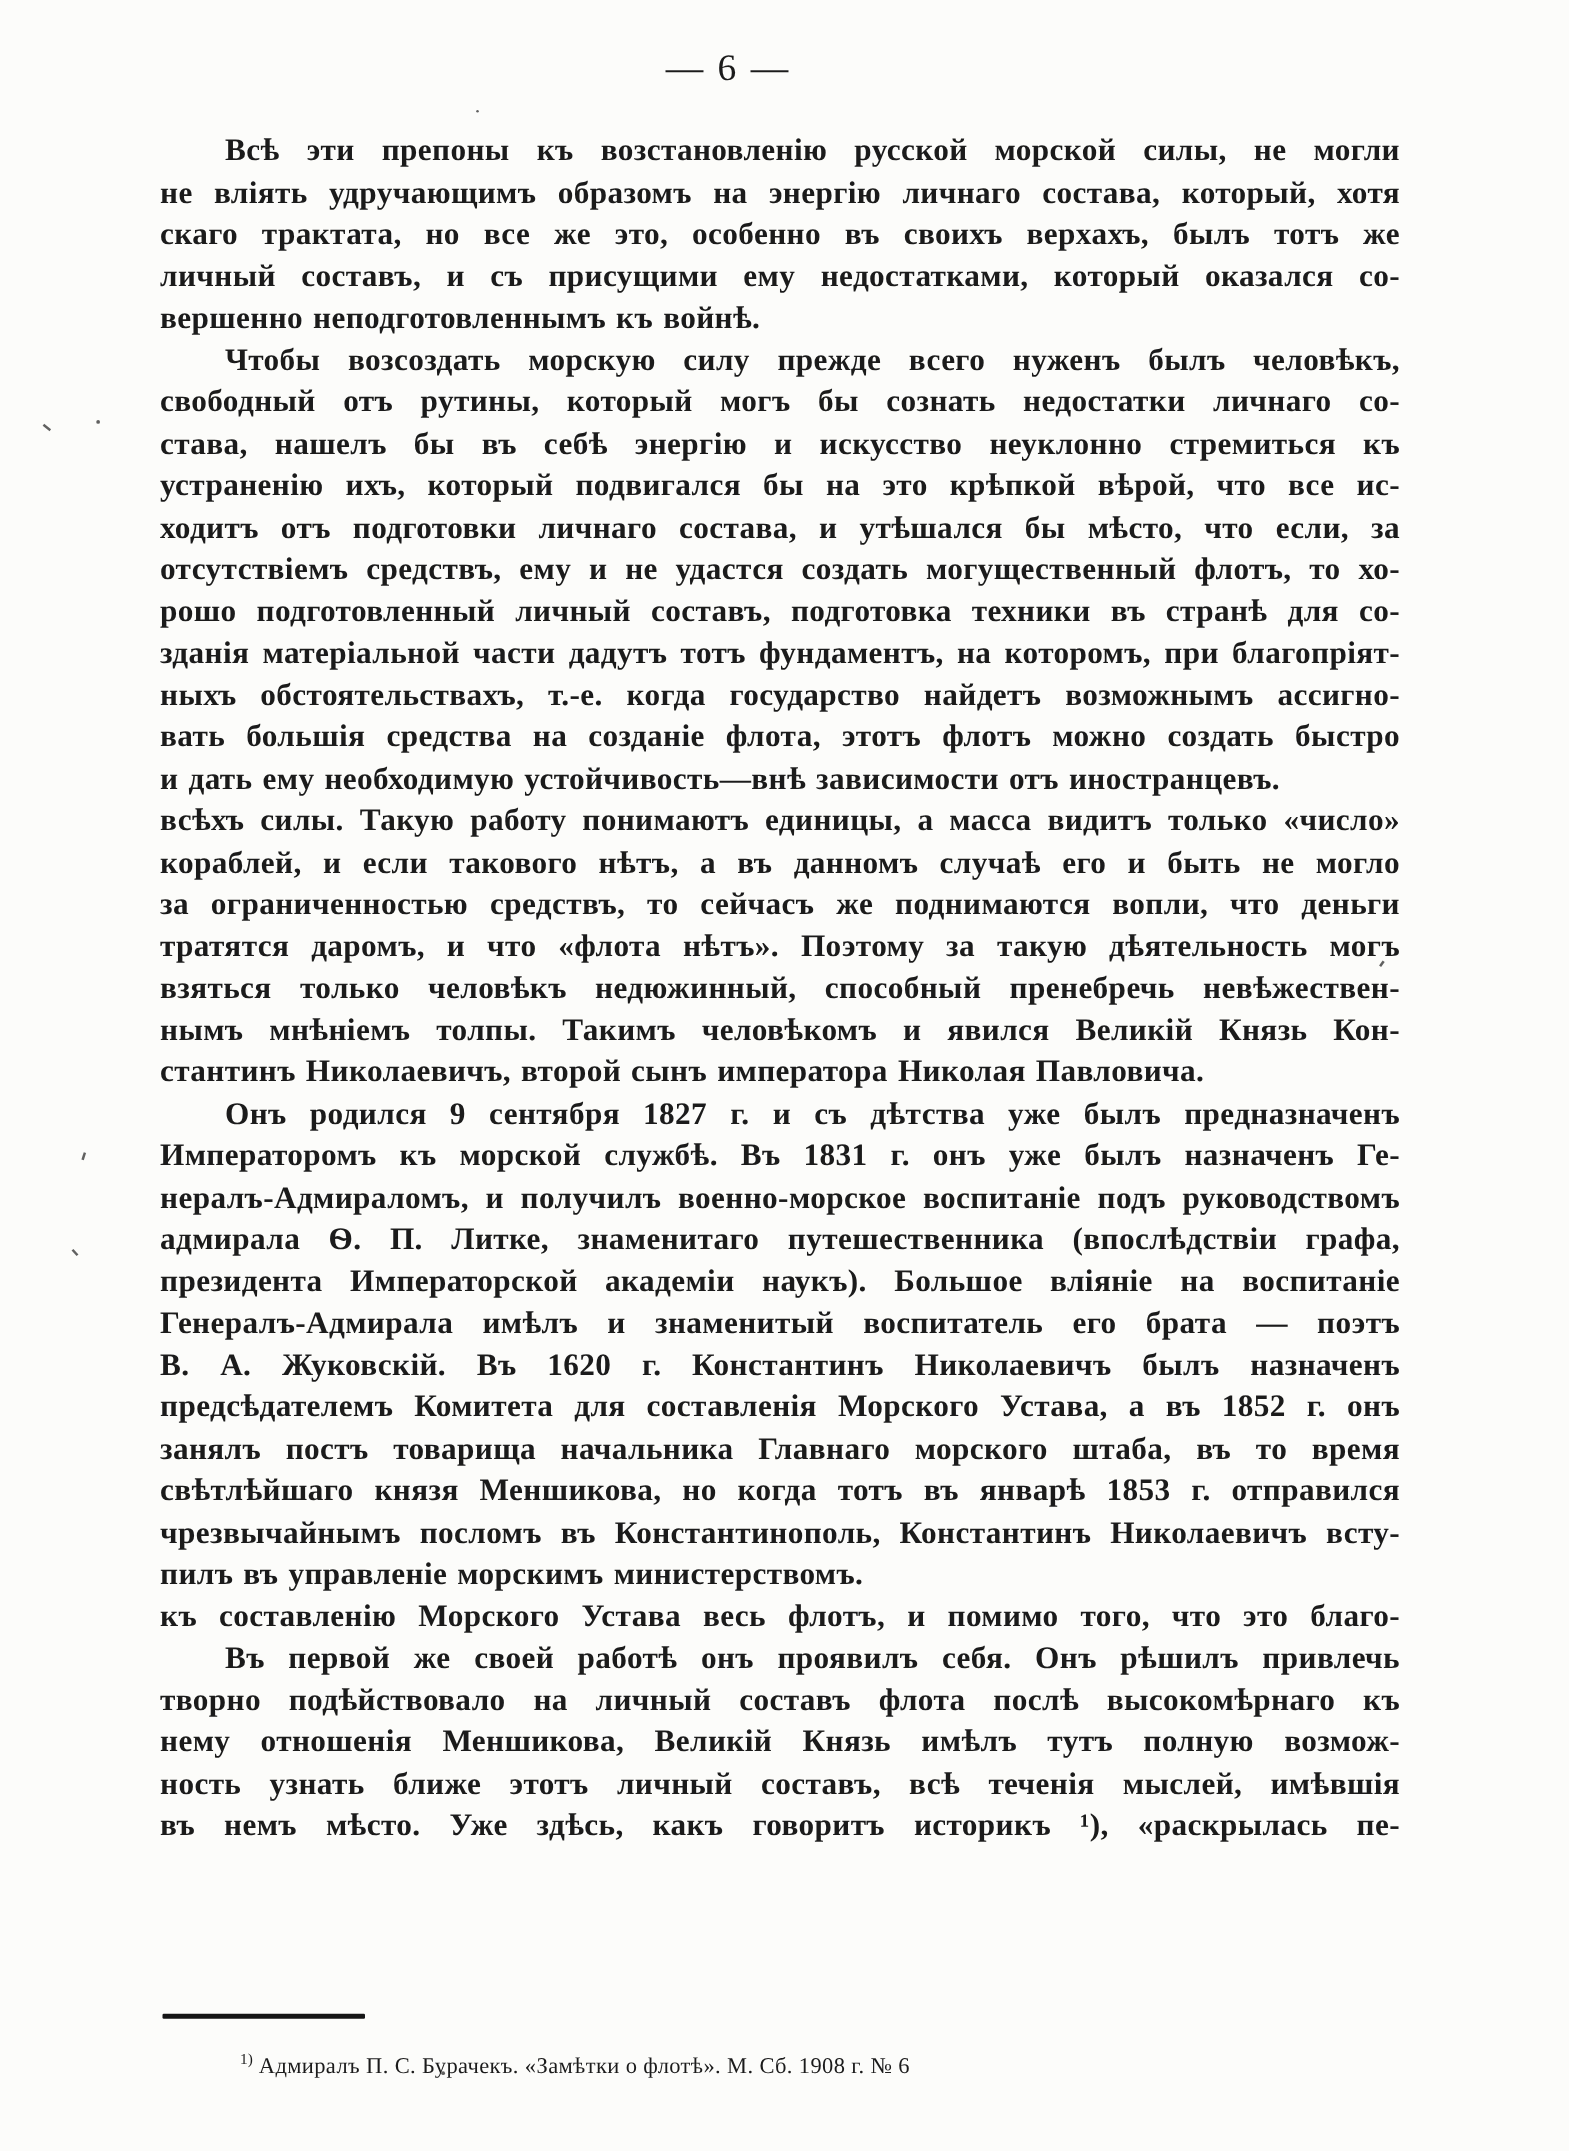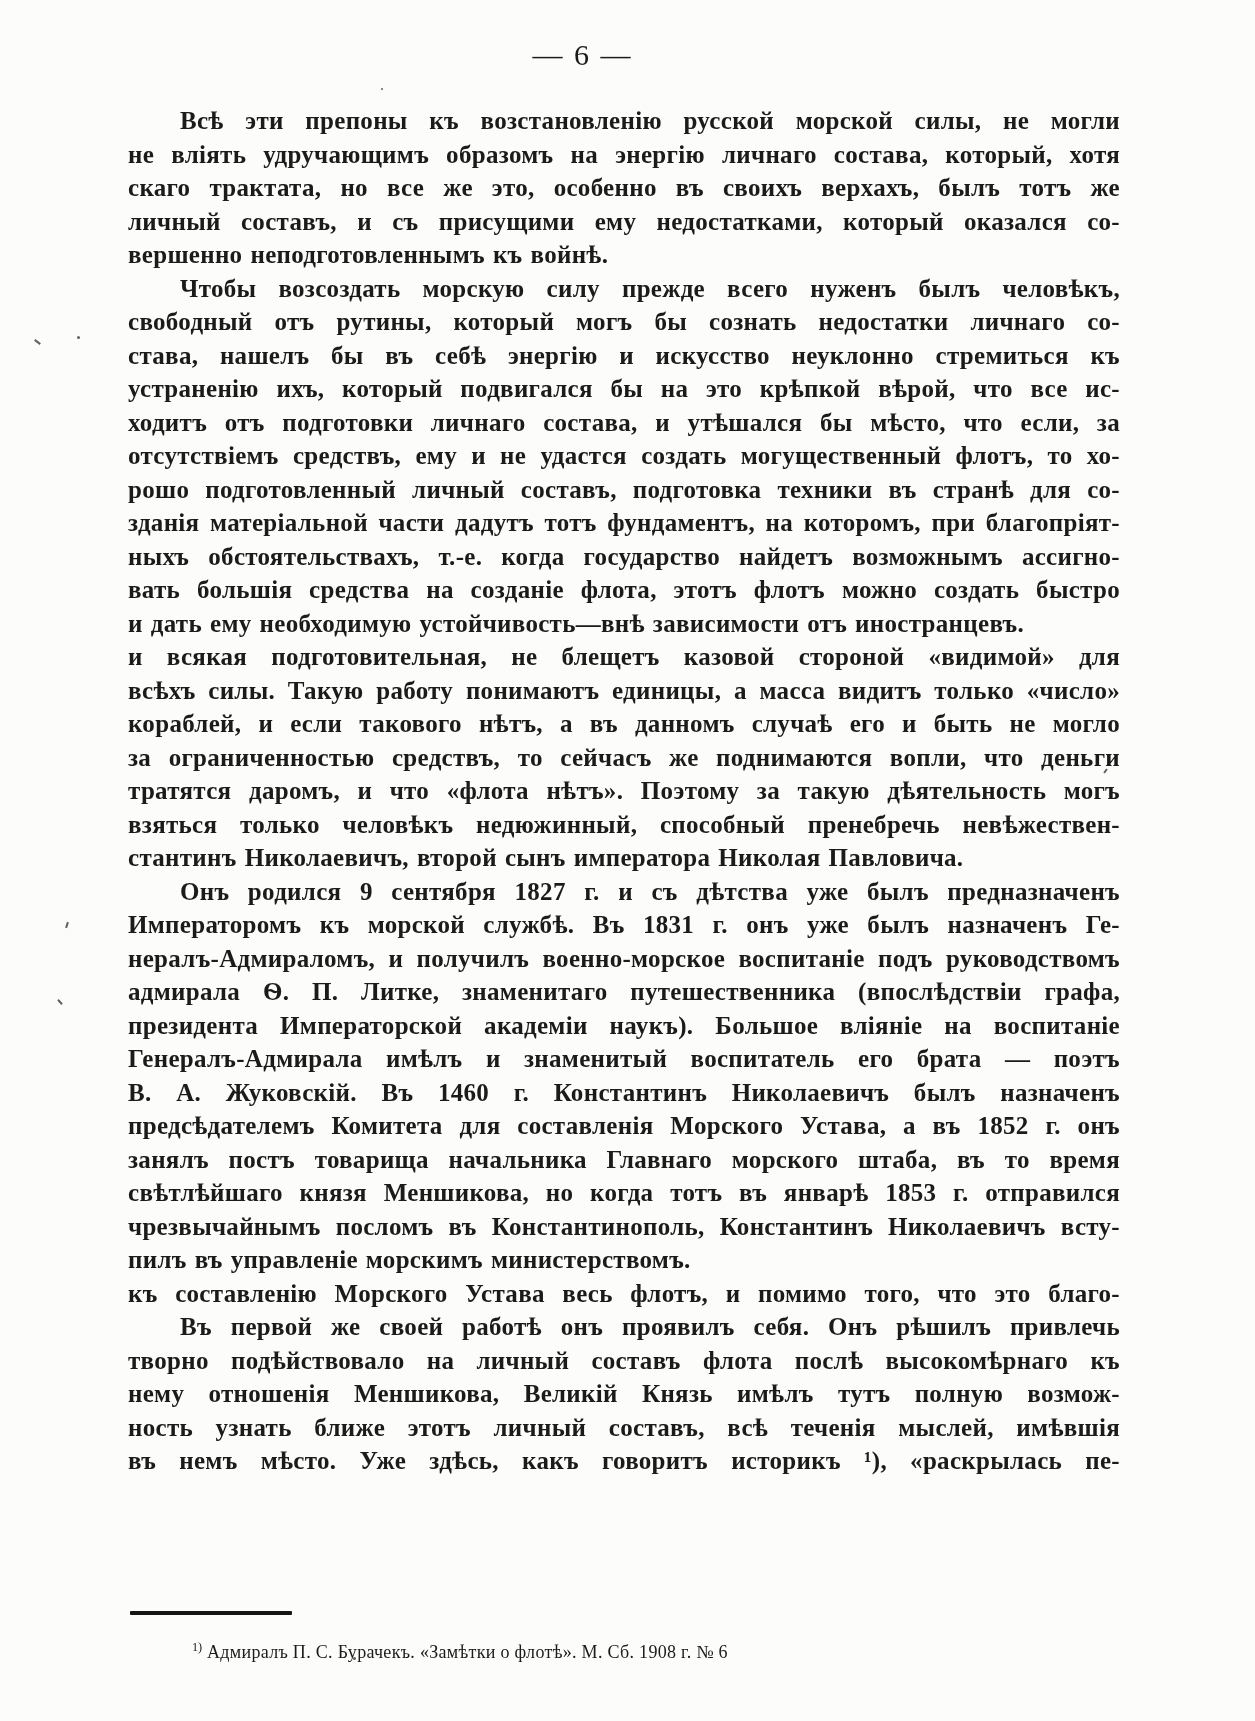--- a/index.html
+++ b/index.html
@@ -103,7 +103,6 @@
       <div class="line last">и дать ему необходимую устойчивость—внѣ зависимости отъ иностранцевъ.</div>
     </div>
     <div class="para">
-      <div class="line">и всякая подготовительная, не блещетъ казовой стороной «видимой» для</div>
       <div class="line">всѣхъ силы. Такую работу понимаютъ единицы, а масса видитъ только «число»</div>
       <div class="line">кораблей, и если такового нѣтъ, а въ данномъ случаѣ его и быть не могло</div>
       <div class="line">за ограниченностью средствъ, то сейчасъ же поднимаются вопли, что деньги</div>

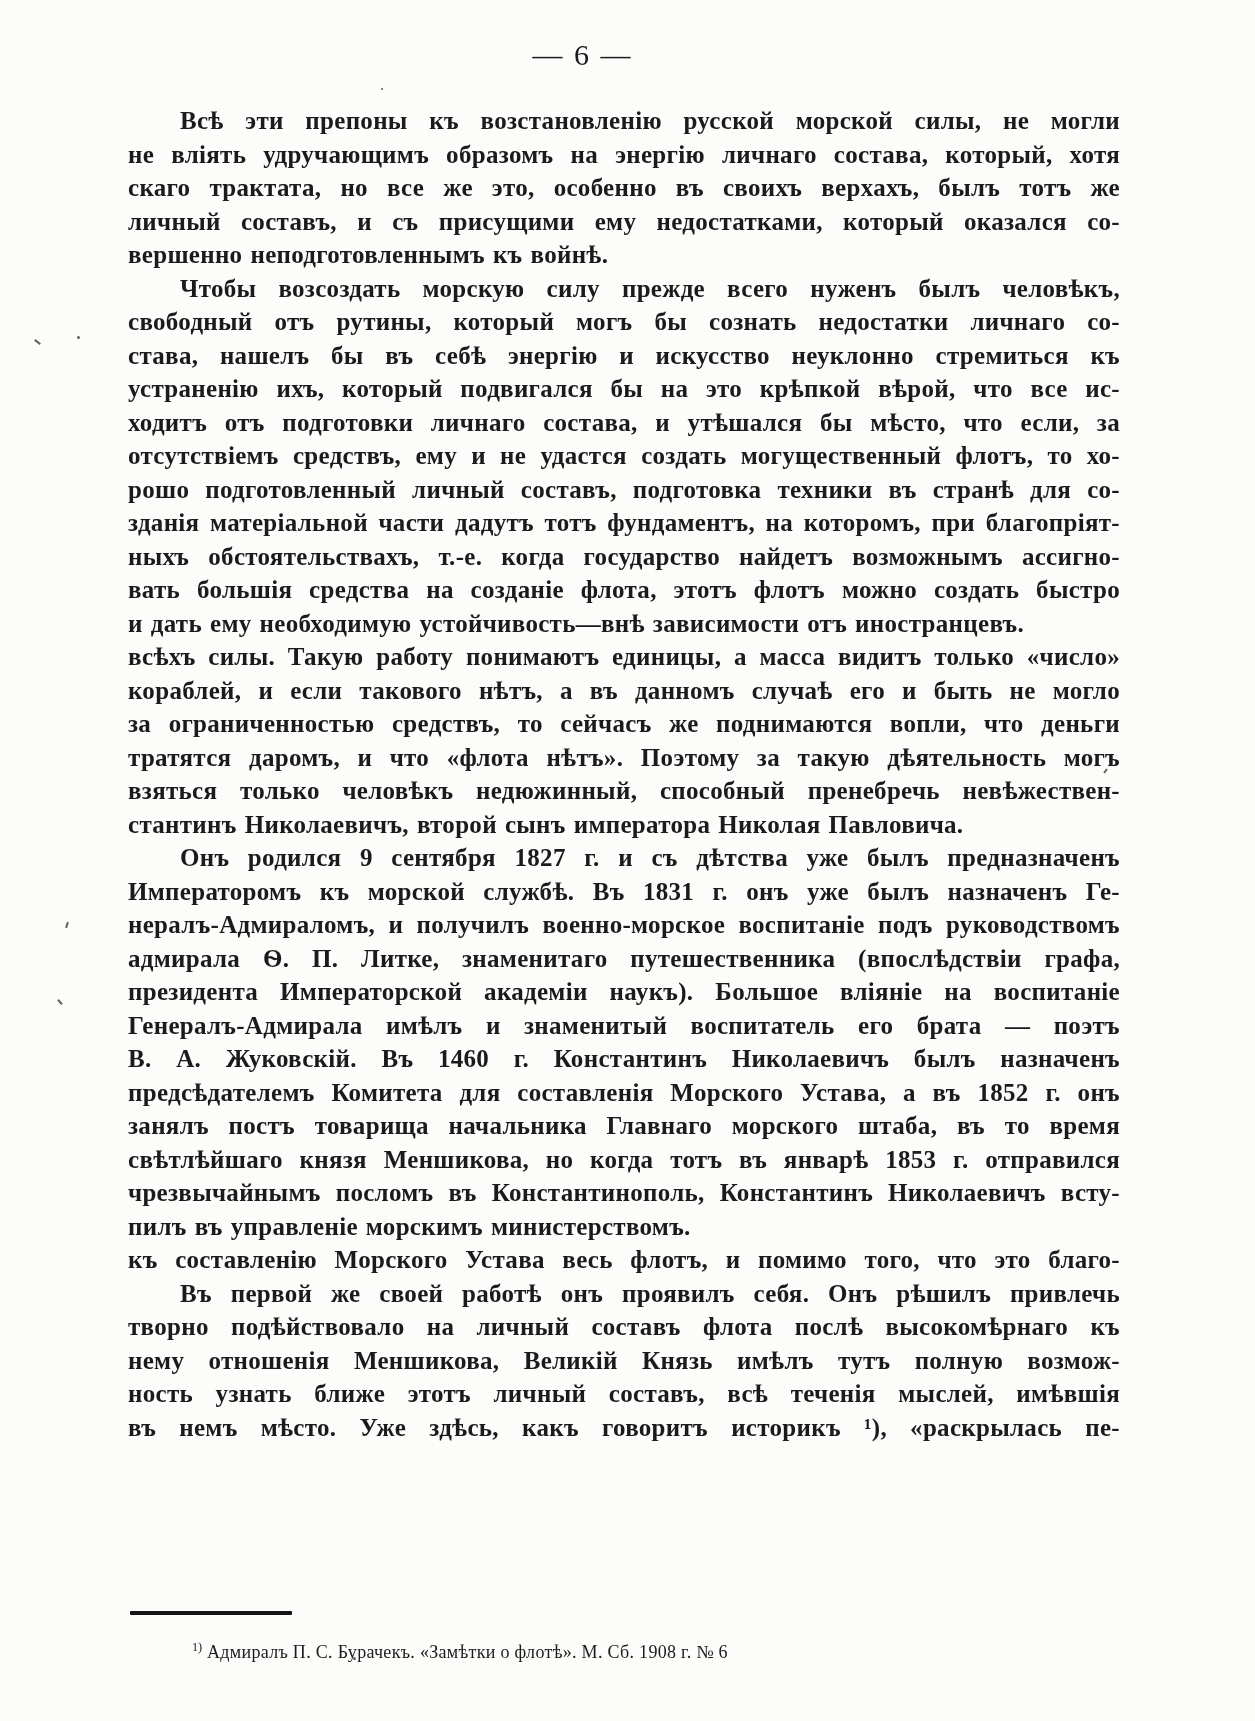--- a/index.html
+++ b/index.html
@@ -108,6 +108,7 @@
       <div class="line">за ограниченностью средствъ, то сейчасъ же поднимаются вопли, что деньги</div>
       <div class="line">тратятся даромъ, и что «флота нѣтъ». Поэтому за такую дѣятельность могъ</div>
       <div class="line">взяться только человѣкъ недюжинный, способный пренебречь невѣжествен-</div>
+      <div class="line">нымъ мнѣніемъ толпы. Такимъ человѣкомъ и явился Великій Князь Кон-</div>
       <div class="line last">стантинъ Николаевичъ, второй сынъ императора Николая Павловича.</div>
     </div>
     <div class="para">

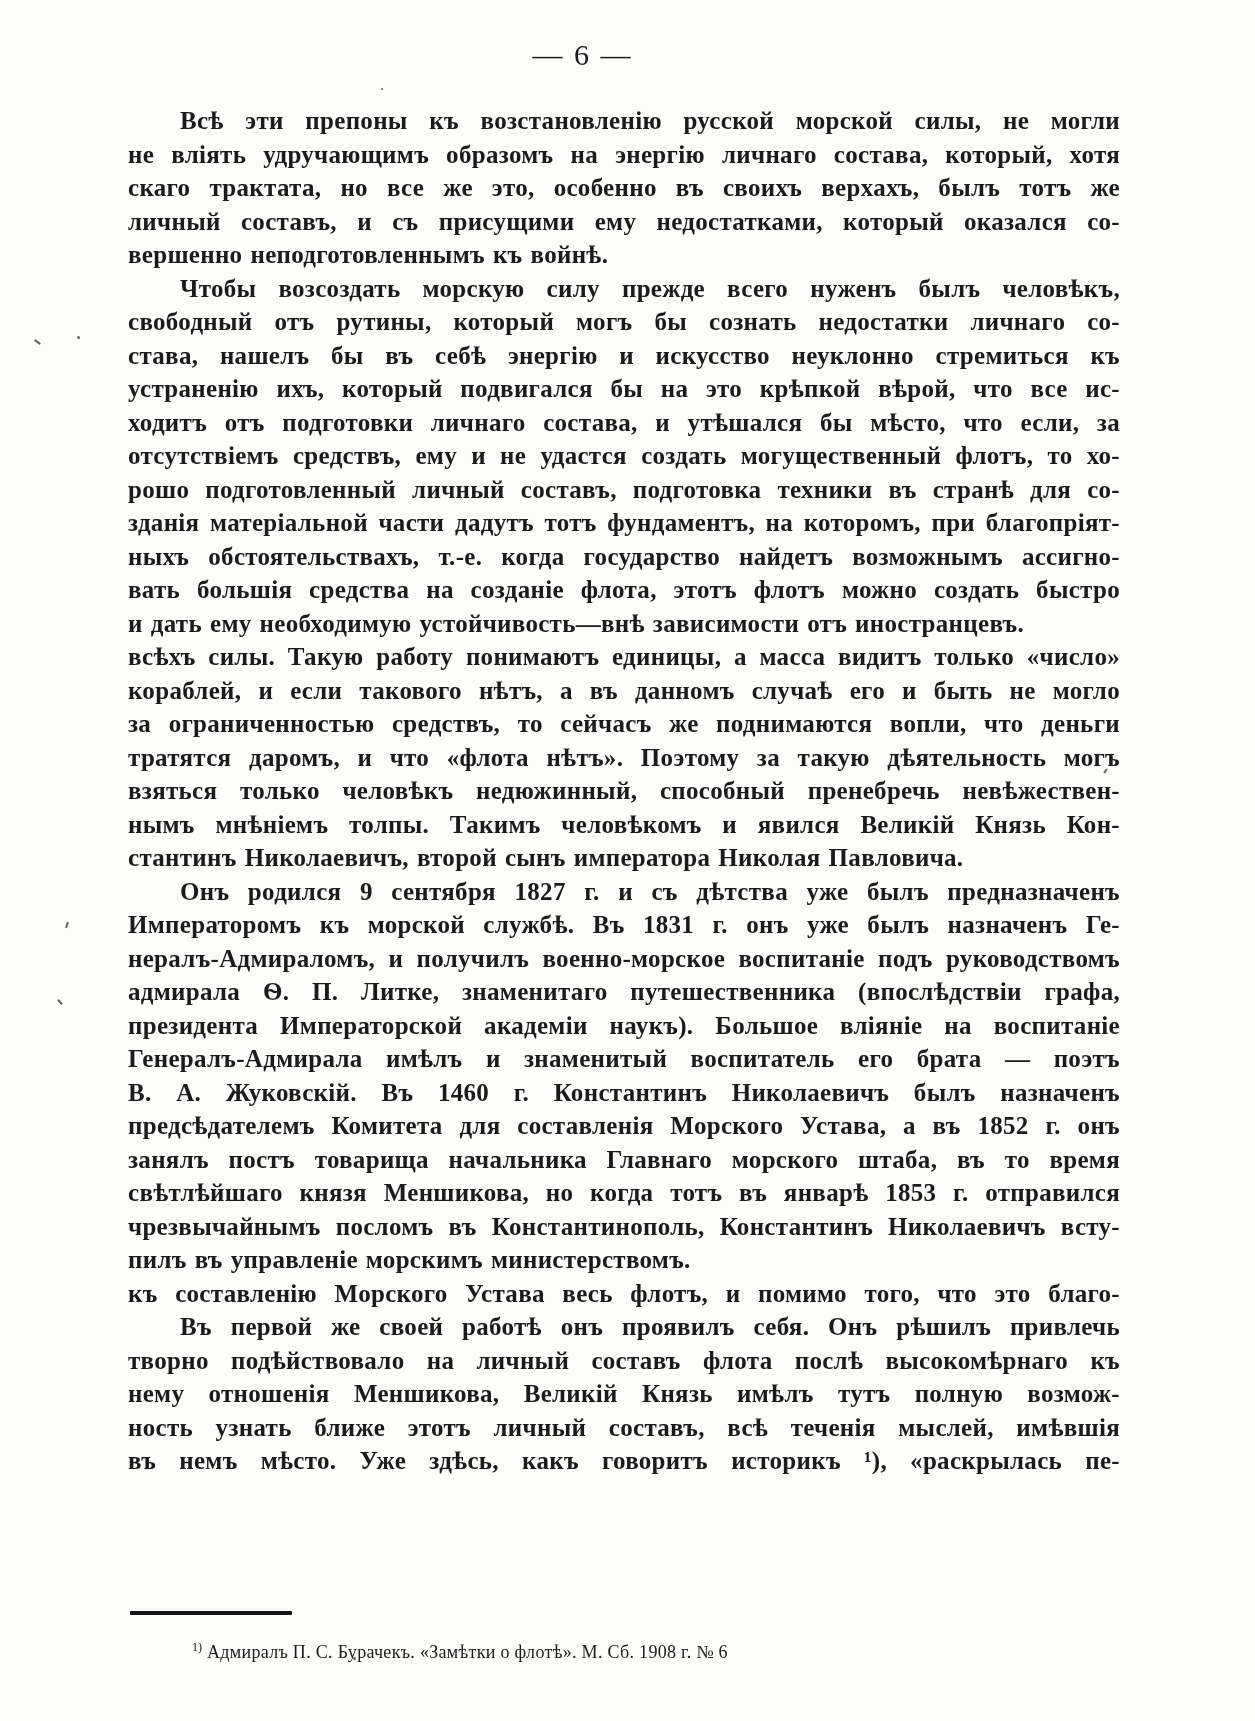--- a/index.html
+++ b/index.html
@@ -118,7 +118,7 @@
       <div class="line">адмирала Ѳ. П. Литке, знаменитаго путешественника (впослѣдствіи графа,</div>
       <div class="line">президента Императорской академіи наукъ). Большое вліяніе на воспитаніе</div>
       <div class="line">Генералъ-Адмирала имѣлъ и знаменитый воспитатель его брата — поэтъ</div>
-      <div class="line">В. А. Жуковскій. Въ 1460 г. Константинъ Николаевичъ былъ назначенъ</div>
+      <div class="line">В. А. Жуковскій. Въ 1620 г. Константинъ Николаевичъ былъ назначенъ</div>
       <div class="line">предсѣдателемъ Комитета для составленія Морского Устава, а въ 1852 г. онъ</div>
       <div class="line">занялъ постъ товарища начальника Главнаго морского штаба, въ то время</div>
       <div class="line">свѣтлѣйшаго князя Меншикова, но когда тотъ въ январѣ 1853 г. отправился</div>

